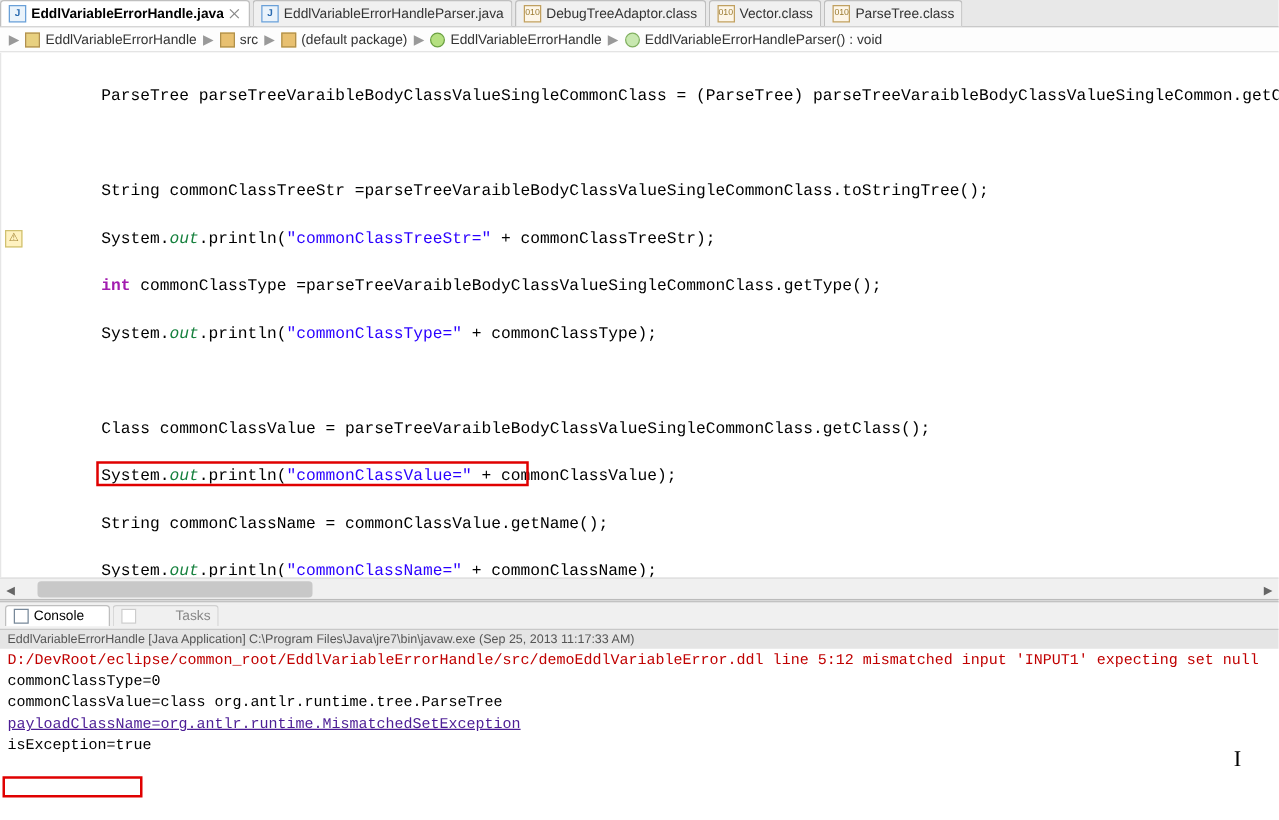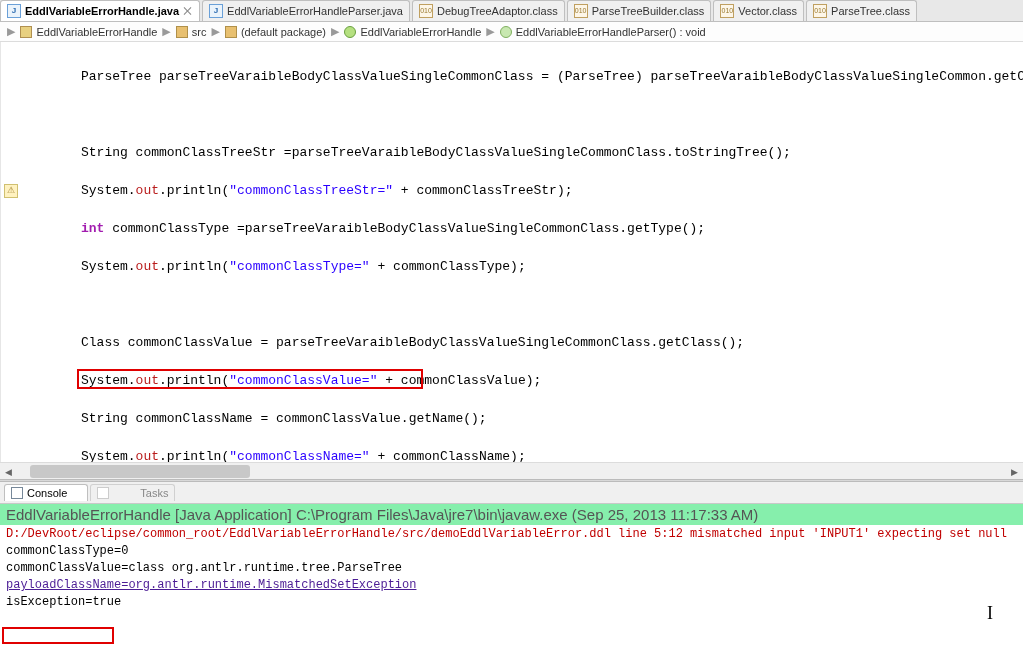--- a/index.html
+++ b/index.html
@@ -235,10 +235,6 @@
   </div>
   <div class="tab">
     <span class="icon-class">010</span>
-    <span>ParseTreeBuilder.class</span>
-  </div>
-  <div class="tab">
-    <span class="icon-class">010</span>
     <span>Vector.class</span>
   </div>
   <div class="tab">

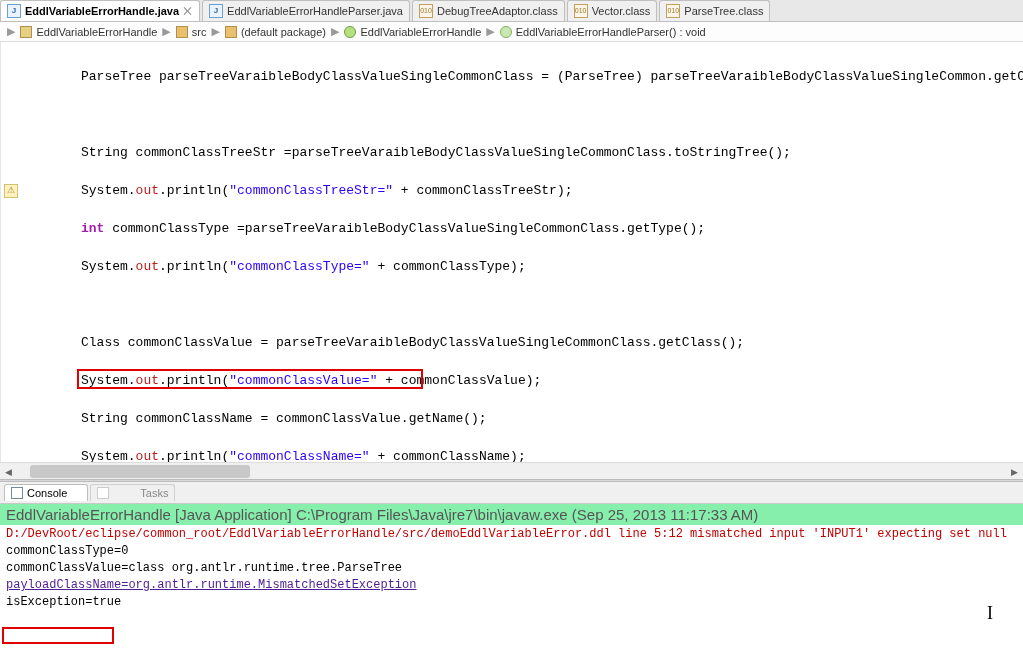--- a/index.html
+++ b/index.html
@@ -130,7 +130,7 @@
   }
   .code .line { height: 19px; }
   .kw { color: #a21caf; font-weight: bold; }
-  .sf { color: #b91c1c; } 
+  .sf { color: #15803d; font-style: italic; } 
   .str { color: #2a00ff; }
   .fld { color: #1060c0; }
   .highlight-box {

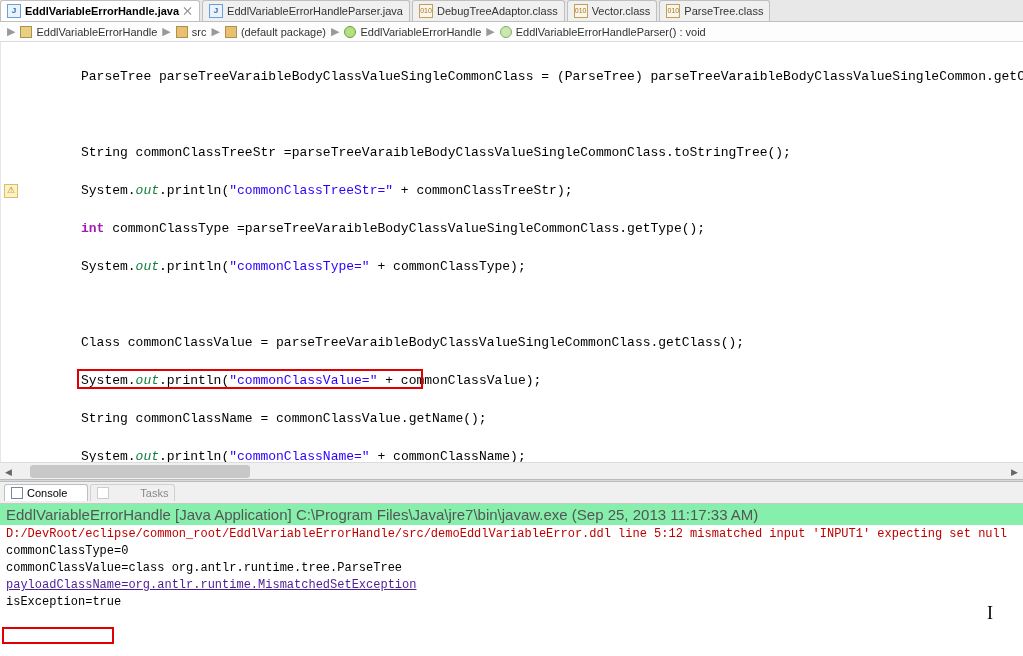--- a/index.html
+++ b/index.html
@@ -196,10 +196,10 @@
     display:inline-block;
   }
   .console-run {
-    font-size: 15px;
+    font-size: 10px;
     color: #555;
     padding: 2px 6px;
-    background: #86efac;
+    background: #e5e5e5;
   }
   .console-out {
     font-family: Consolas, "Courier New", monospace;

